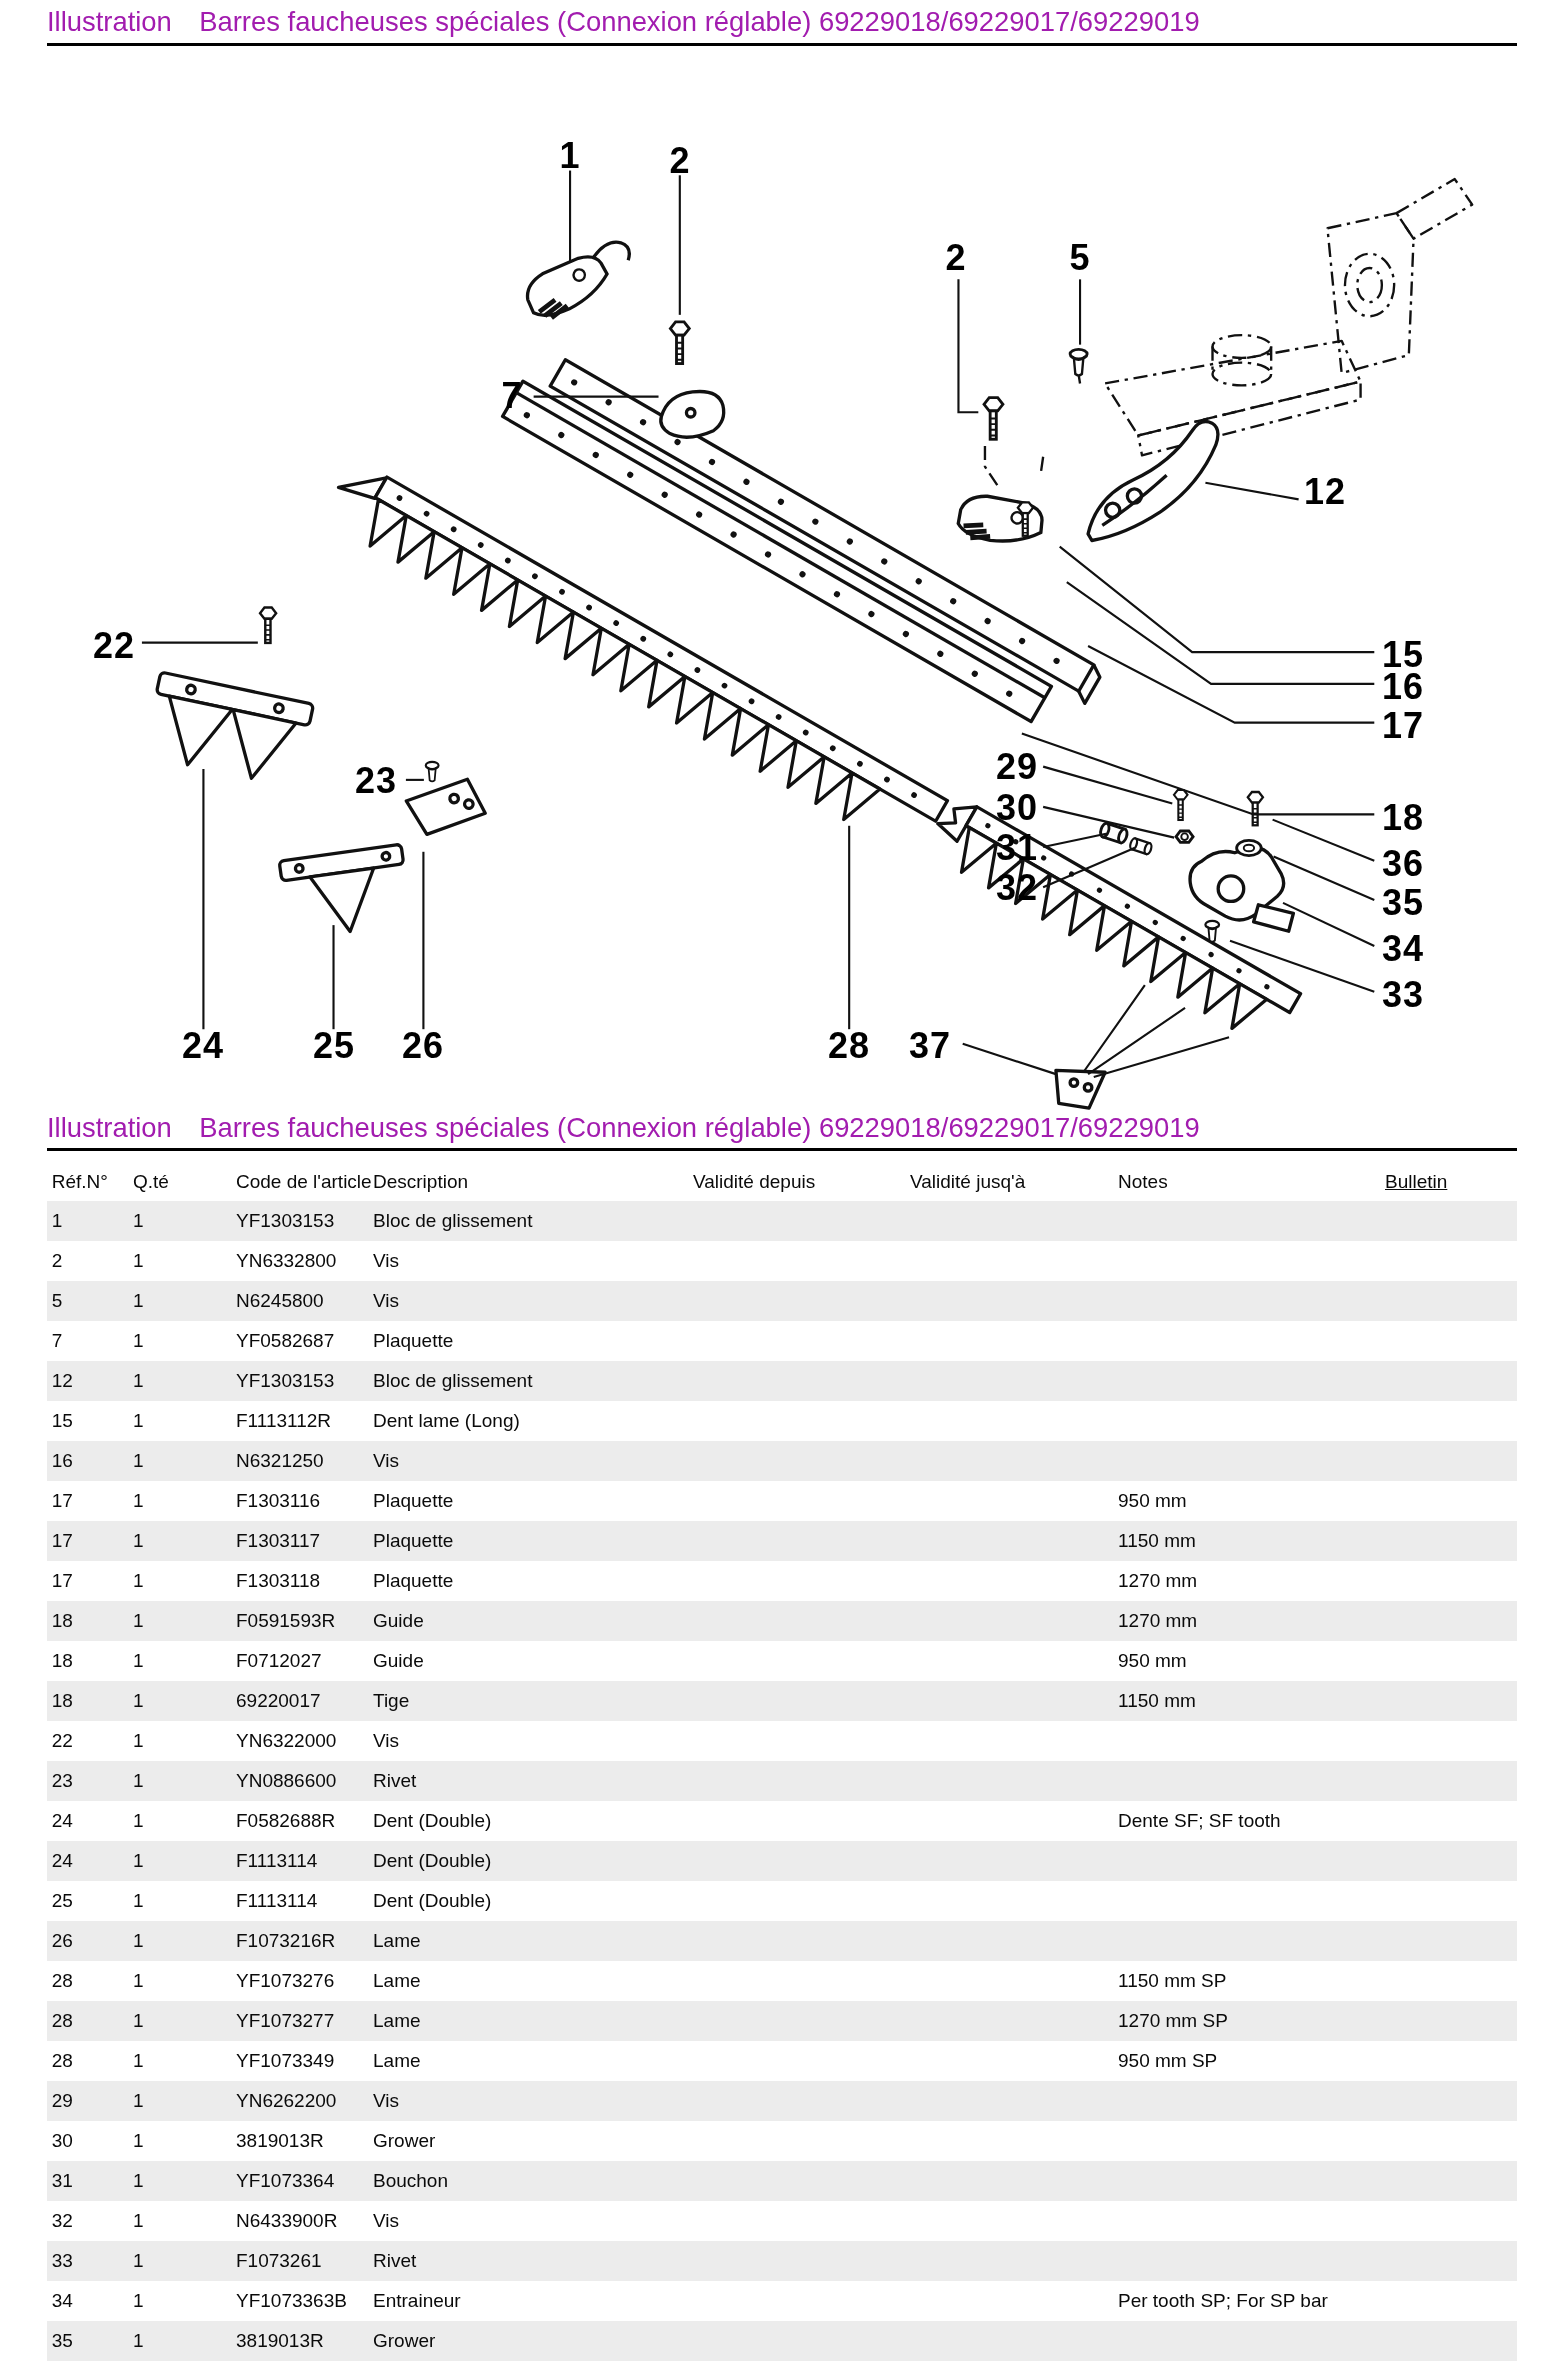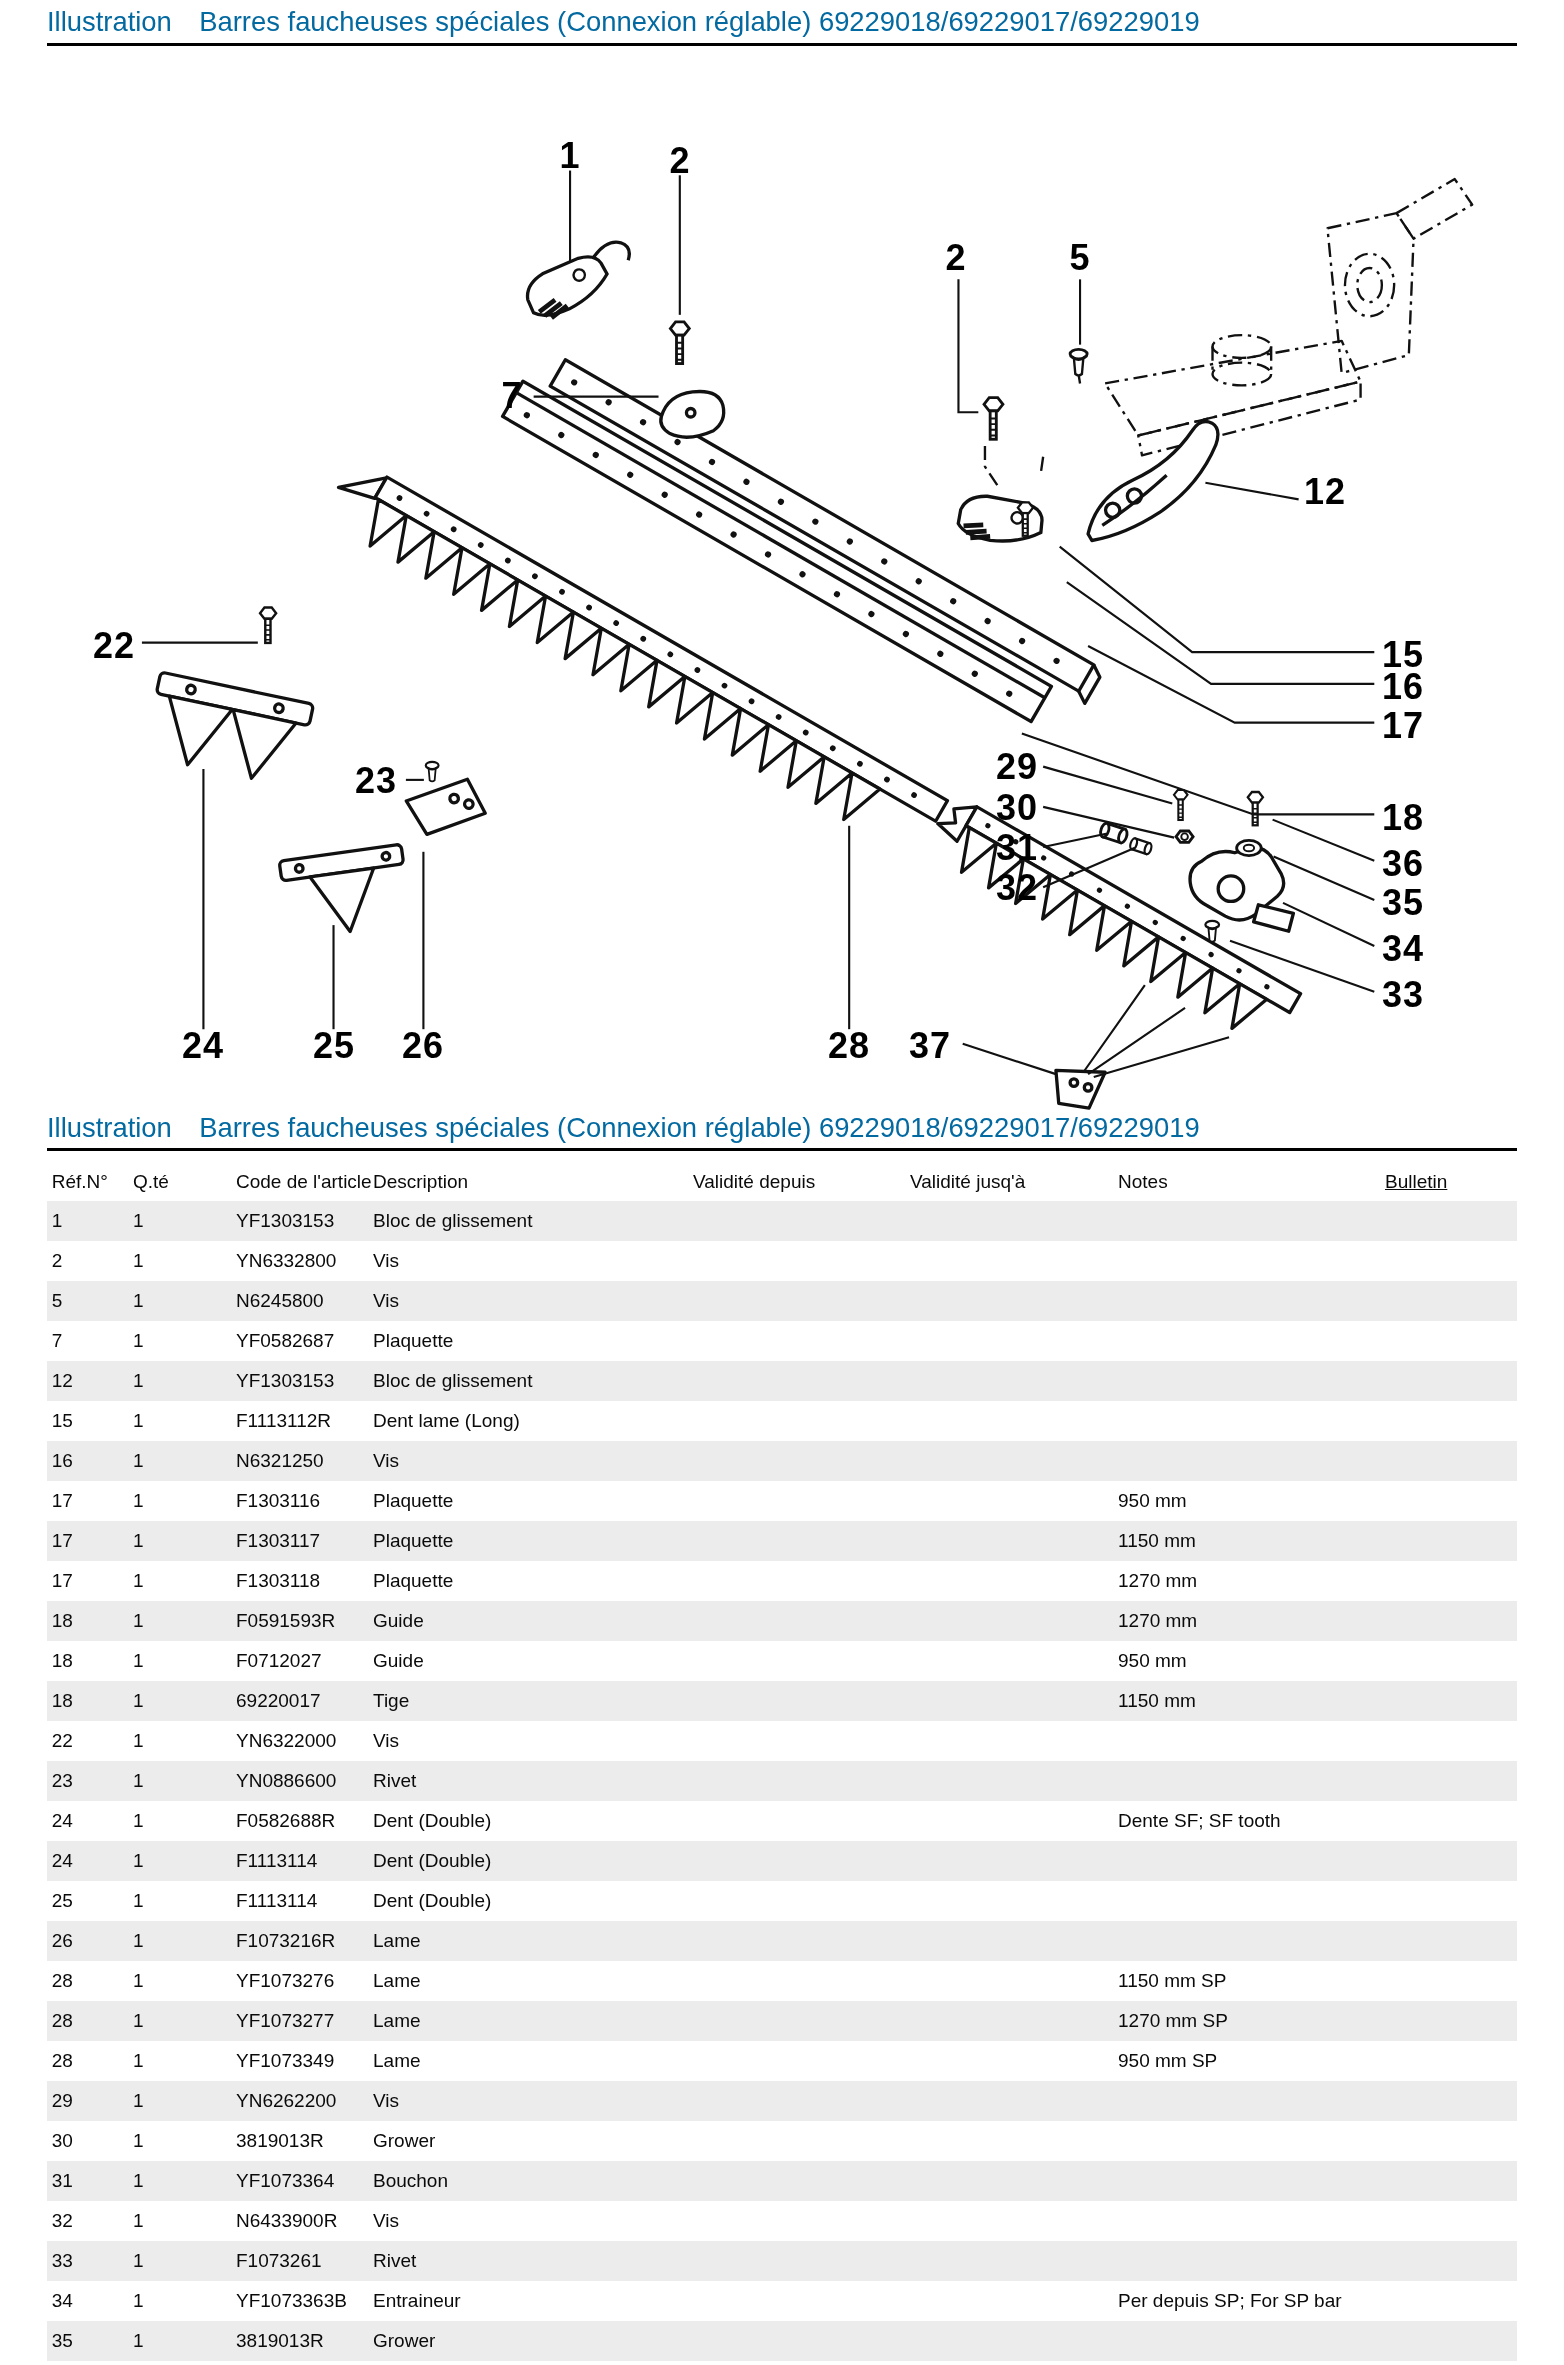--- a/index.html
+++ b/index.html
@@ -7,7 +7,7 @@
     width:1564px;height:2423px;position:relative;background:#fff;
     font-family:"Liberation Sans",sans-serif;color:#000;overflow:hidden;
   }
-  .title{position:absolute;left:47px;font-size:27.4px;line-height:1.1;white-space:nowrap;color:#0369a1;}
+  .title{position:absolute;left:47px;font-size:27.4px;line-height:1.1;white-space:nowrap;color:#a21caf;}
   .title .t-label{display:inline-block;}
   .title .t-text{display:inline-block;margin-left:27.4px;}
   .rule{position:absolute;left:47px;width:1470px;height:3.3px;background:#000;}

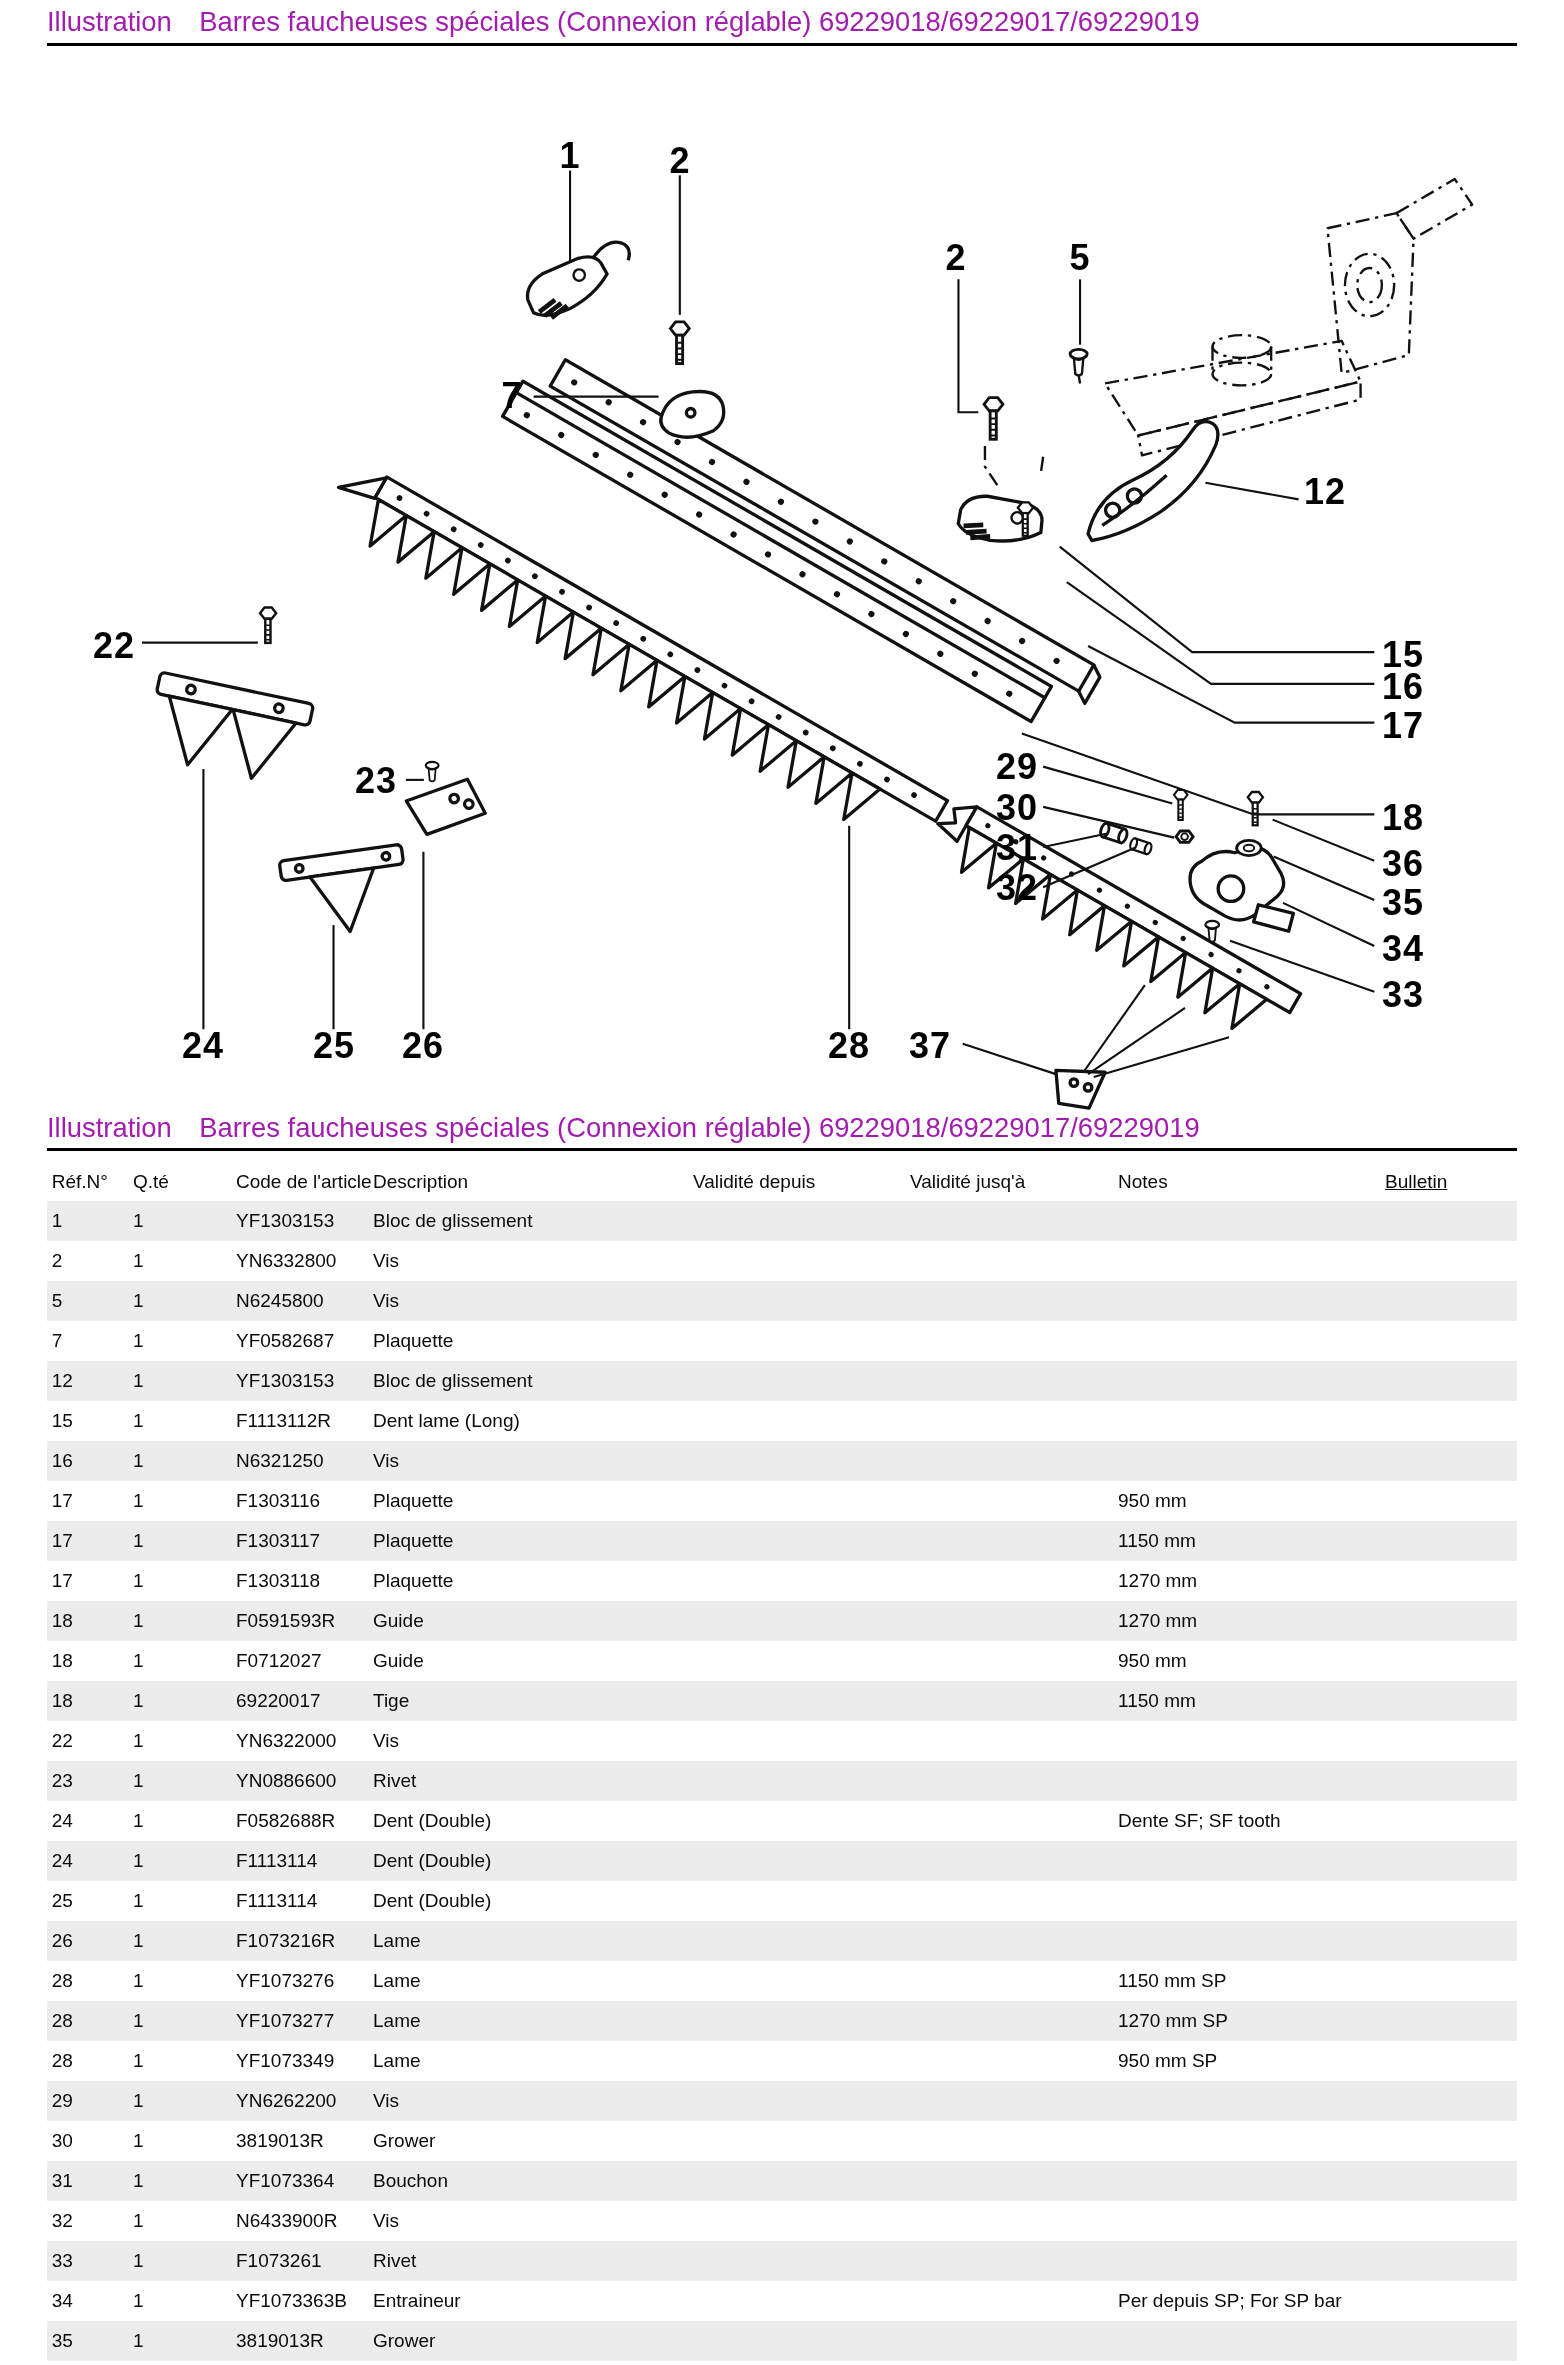--- a/index.html
+++ b/index.html
@@ -553,7 +553,7 @@
     <span class="cell c-desc">Entraineur</span>
     <span class="cell c-vdep"></span>
     <span class="cell c-vjus"></span>
-    <span class="cell c-notes">Per depuis SP; For SP bar</span>
+    <span class="cell c-notes">Per tooth SP; For SP bar</span>
     <span class="cell c-bull"></span>
   </div>
 

